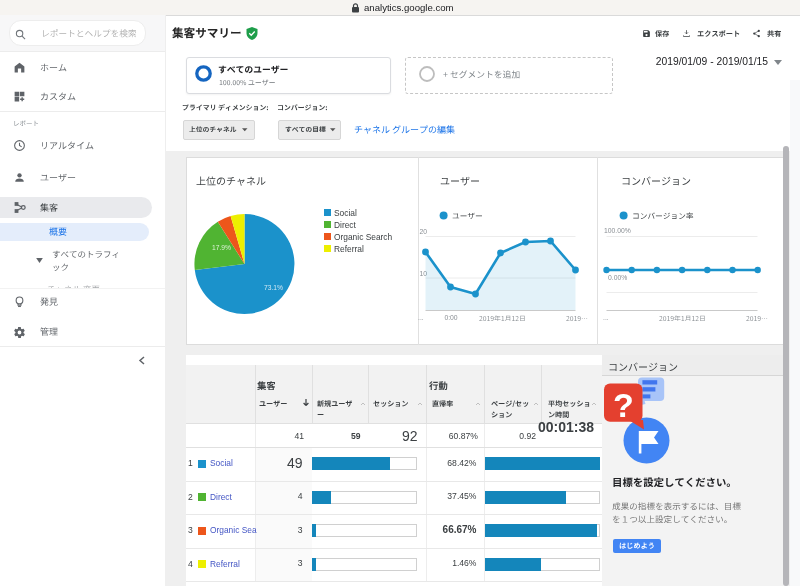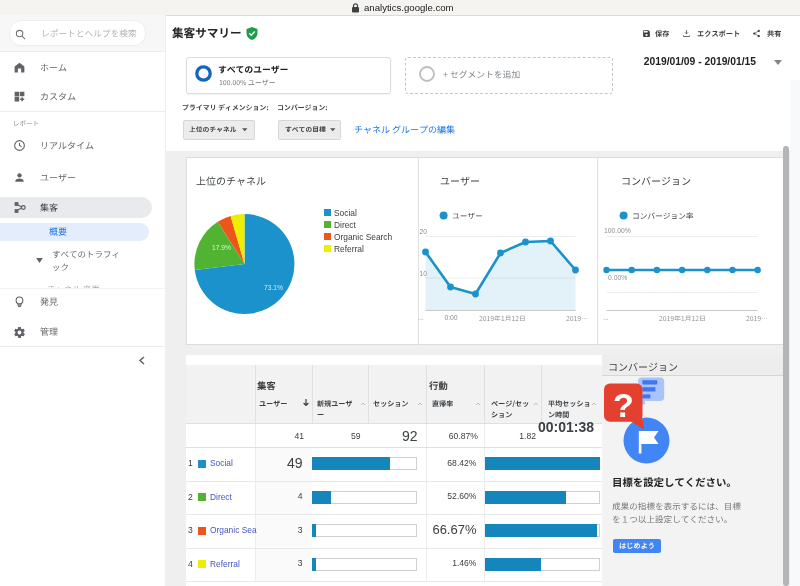--- a/index.html
+++ b/index.html
@@ -344,7 +344,7 @@
     <use href="#b5171" x="0"></use>
     <use href="#b6709" x="1000"></use>
   </svg>
-<div style="position:absolute;top:54.3px;font-size:10.3px;color:#202124;font-weight:700;line-height:15.5px;white-space:nowrap;right:44px">2019/01/09 - 2019/01/15</div>
+<div style="position:absolute;top:54.3px;font-size:10.3px;color:#202124;font-weight:400;line-height:15.5px;white-space:nowrap;right:32.0px">2019/01/09 - 2019/01/15</div>
 <svg style="position:absolute;left:774px;top:60px" width="8" height="5" viewBox="0 0 8 5">
     <path d="M0 0h8L4 5z" fill="#80868b"></path>
   </svg>

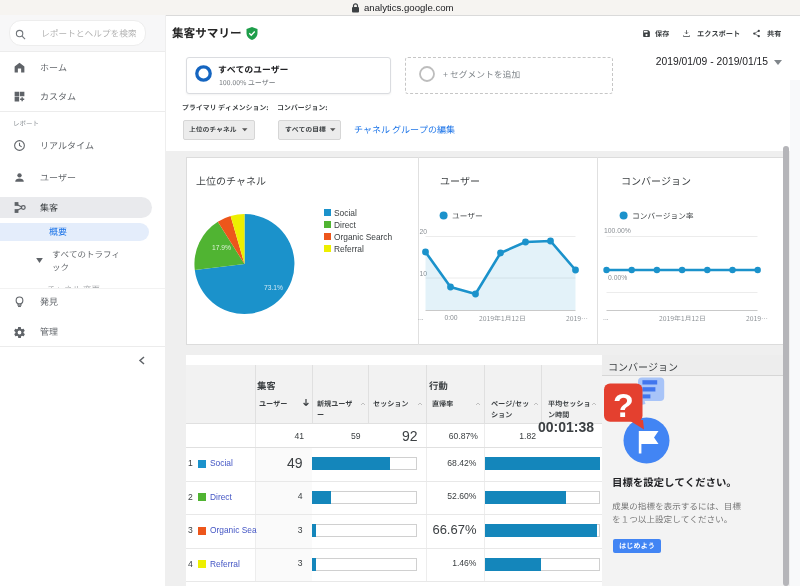--- a/index.html
+++ b/index.html
@@ -665,7 +665,7 @@
 <div style="position:absolute;left:255.5px;top:447.0px;width:56.0px;height:134.0px;background:#fafafa"></div>
 <div style="position:absolute;left:186.0px;top:423.0px;width:416.0px;height:0.0px;border-top:1px solid #e0e0e0"></div>
 <div style="position:absolute;top:429.6px;font-size:8.6px;color:#3c4043;font-weight:400;line-height:12.9px;white-space:nowrap;right:496.0px">41</div>
-<div style="position:absolute;top:429.6px;font-size:8.6px;color:#3c4043;font-weight:400;line-height:12.9px;white-space:nowrap;right:439.5px">59</div>
+<div style="position:absolute;top:429.6px;font-size:8.6px;color:#3c4043;font-weight:700;line-height:12.9px;white-space:nowrap;right:439.5px">59</div>
 <div style="position:absolute;top:429.6px;font-size:14px;color:#3c4043;font-weight:400;line-height:12.9px;white-space:nowrap;right:382.5px">92</div>
 <div style="position:absolute;top:429.6px;font-size:8.6px;color:#3c4043;font-weight:400;line-height:12.9px;white-space:nowrap;right:322.0px">60.87%</div>
 <div style="position:absolute;top:429.6px;font-size:8.6px;color:#3c4043;font-weight:400;line-height:12.9px;white-space:nowrap;right:264.0px">1.82</div>

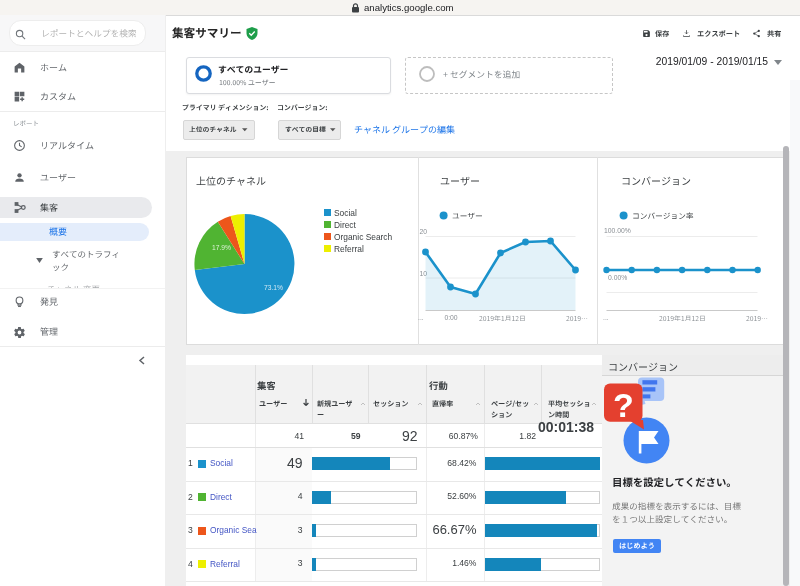--- a/index.html
+++ b/index.html
@@ -668,7 +668,7 @@
 <div style="position:absolute;top:429.6px;font-size:8.6px;color:#3c4043;font-weight:700;line-height:12.9px;white-space:nowrap;right:439.5px">59</div>
 <div style="position:absolute;top:429.6px;font-size:14px;color:#3c4043;font-weight:400;line-height:12.9px;white-space:nowrap;right:382.5px">92</div>
 <div style="position:absolute;top:429.6px;font-size:8.6px;color:#3c4043;font-weight:400;line-height:12.9px;white-space:nowrap;right:322.0px">60.87%</div>
-<div style="position:absolute;top:429.6px;font-size:8.6px;color:#3c4043;font-weight:400;line-height:12.9px;white-space:nowrap;right:264.0px">1.82</div>
+<div style="position:absolute;top:429.6px;font-size:8.6px;color:#3c4043;font-weight:400;line-height:12.9px;white-space:nowrap;right:264.0px">0.92</div>
 <div style="position:absolute;top:421px;font-size:14px;color:#3c4043;font-weight:700;line-height:12.9px;white-space:nowrap;right:206.0px">00:01:38</div>
 <div style="position:absolute;left:186.0px;top:447.0px;width:416.0px;height:0.0px;border-top:1px solid #e0e0e0"></div>
 <div style="position:absolute;top:457.3px;font-size:8.6px;color:#3c4043;font-weight:400;line-height:12.9px;white-space:nowrap;left:188.0px">1</div>

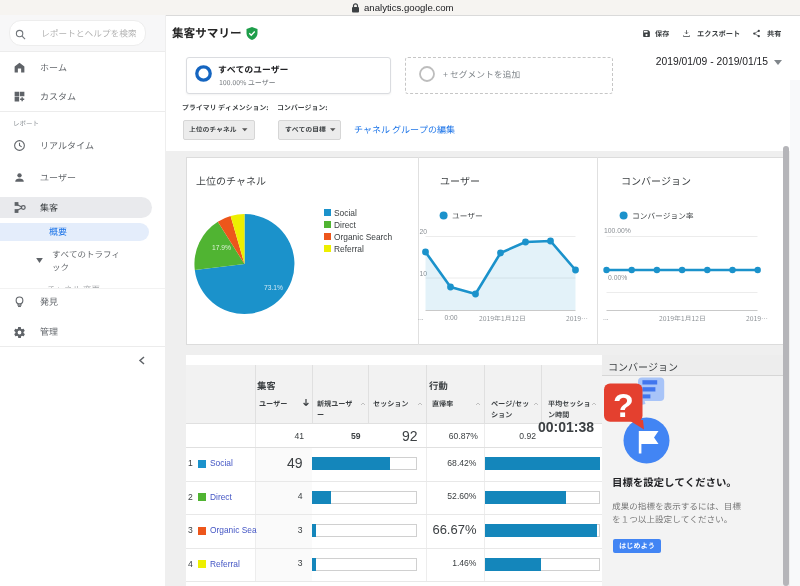--- a/index.html
+++ b/index.html
@@ -687,7 +687,7 @@
 <div style="position:absolute;top:490.3px;font-size:8.6px;color:#3c4043;font-weight:400;line-height:12.9px;white-space:nowrap;right:497.5px">4</div>
 <div style="position:absolute;left:311.5px;top:490.8px;width:105.5px;height:13.0px;background:#fff;border:1px solid #d0d0d0;box-sizing:border-box"></div>
 <div style="position:absolute;left:311.5px;top:490.8px;width:19.2px;height:13.0px;background:#1486bb"></div>
-<div style="position:absolute;top:490.3px;font-size:8.6px;color:#3c4043;font-weight:400;line-height:12.9px;white-space:nowrap;right:323.5px">52.60%</div>
+<div style="position:absolute;top:490.3px;font-size:8.6px;color:#3c4043;font-weight:400;line-height:12.9px;white-space:nowrap;right:323.5px">37.45%</div>
 <div style="position:absolute;left:484.5px;top:490.8px;width:115.5px;height:13.0px;background:#fff;border:1px solid #d0d0d0;box-sizing:border-box"></div>
 <div style="position:absolute;left:484.5px;top:490.8px;width:81.5px;height:13.0px;background:#1486bb"></div>
 <div style="position:absolute;left:186.0px;top:514.0px;width:416.0px;height:0.0px;border-top:1px solid #e8e8e8"></div>

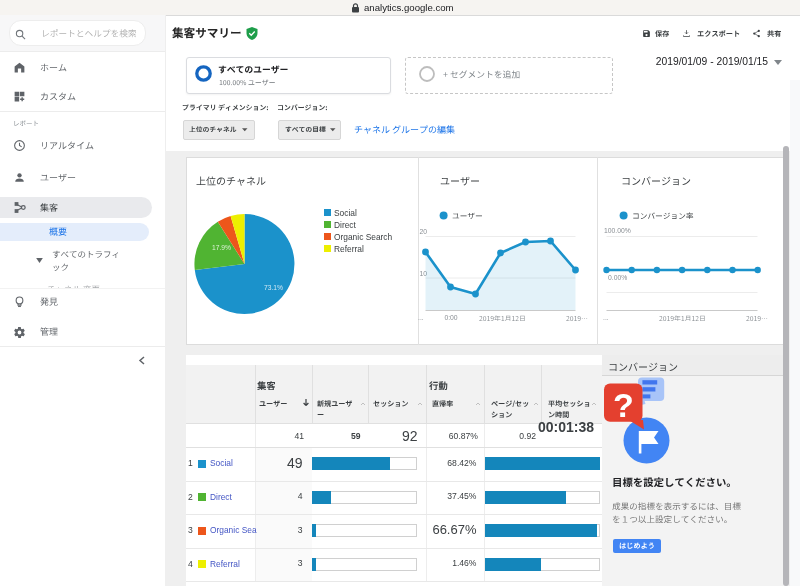--- a/index.html
+++ b/index.html
@@ -697,7 +697,7 @@
 <div style="position:absolute;top:523.8px;font-size:8.6px;color:#3c4043;font-weight:400;line-height:12.9px;white-space:nowrap;right:497.5px">3</div>
 <div style="position:absolute;left:311.5px;top:524.2px;width:105.5px;height:13.0px;background:#fff;border:1px solid #d0d0d0;box-sizing:border-box"></div>
 <div style="position:absolute;left:311.5px;top:524.2px;width:4.7px;height:13.0px;background:#1486bb"></div>
-<div style="position:absolute;top:523.8px;font-size:13px;color:#3c4043;font-weight:400;line-height:12.9px;white-space:nowrap;right:323.5px">66.67%</div>
+<div style="position:absolute;top:523.8px;font-size:10px;color:#3c4043;font-weight:700;line-height:12.9px;white-space:nowrap;right:323.5px">66.67%</div>
 <div style="position:absolute;left:484.5px;top:524.2px;width:115.5px;height:13.0px;background:#fff;border:1px solid #d0d0d0;box-sizing:border-box"></div>
 <div style="position:absolute;left:484.5px;top:524.2px;width:112.5px;height:13.0px;background:#1486bb"></div>
 <div style="position:absolute;left:186.0px;top:547.5px;width:416.0px;height:0.0px;border-top:1px solid #e8e8e8"></div>

